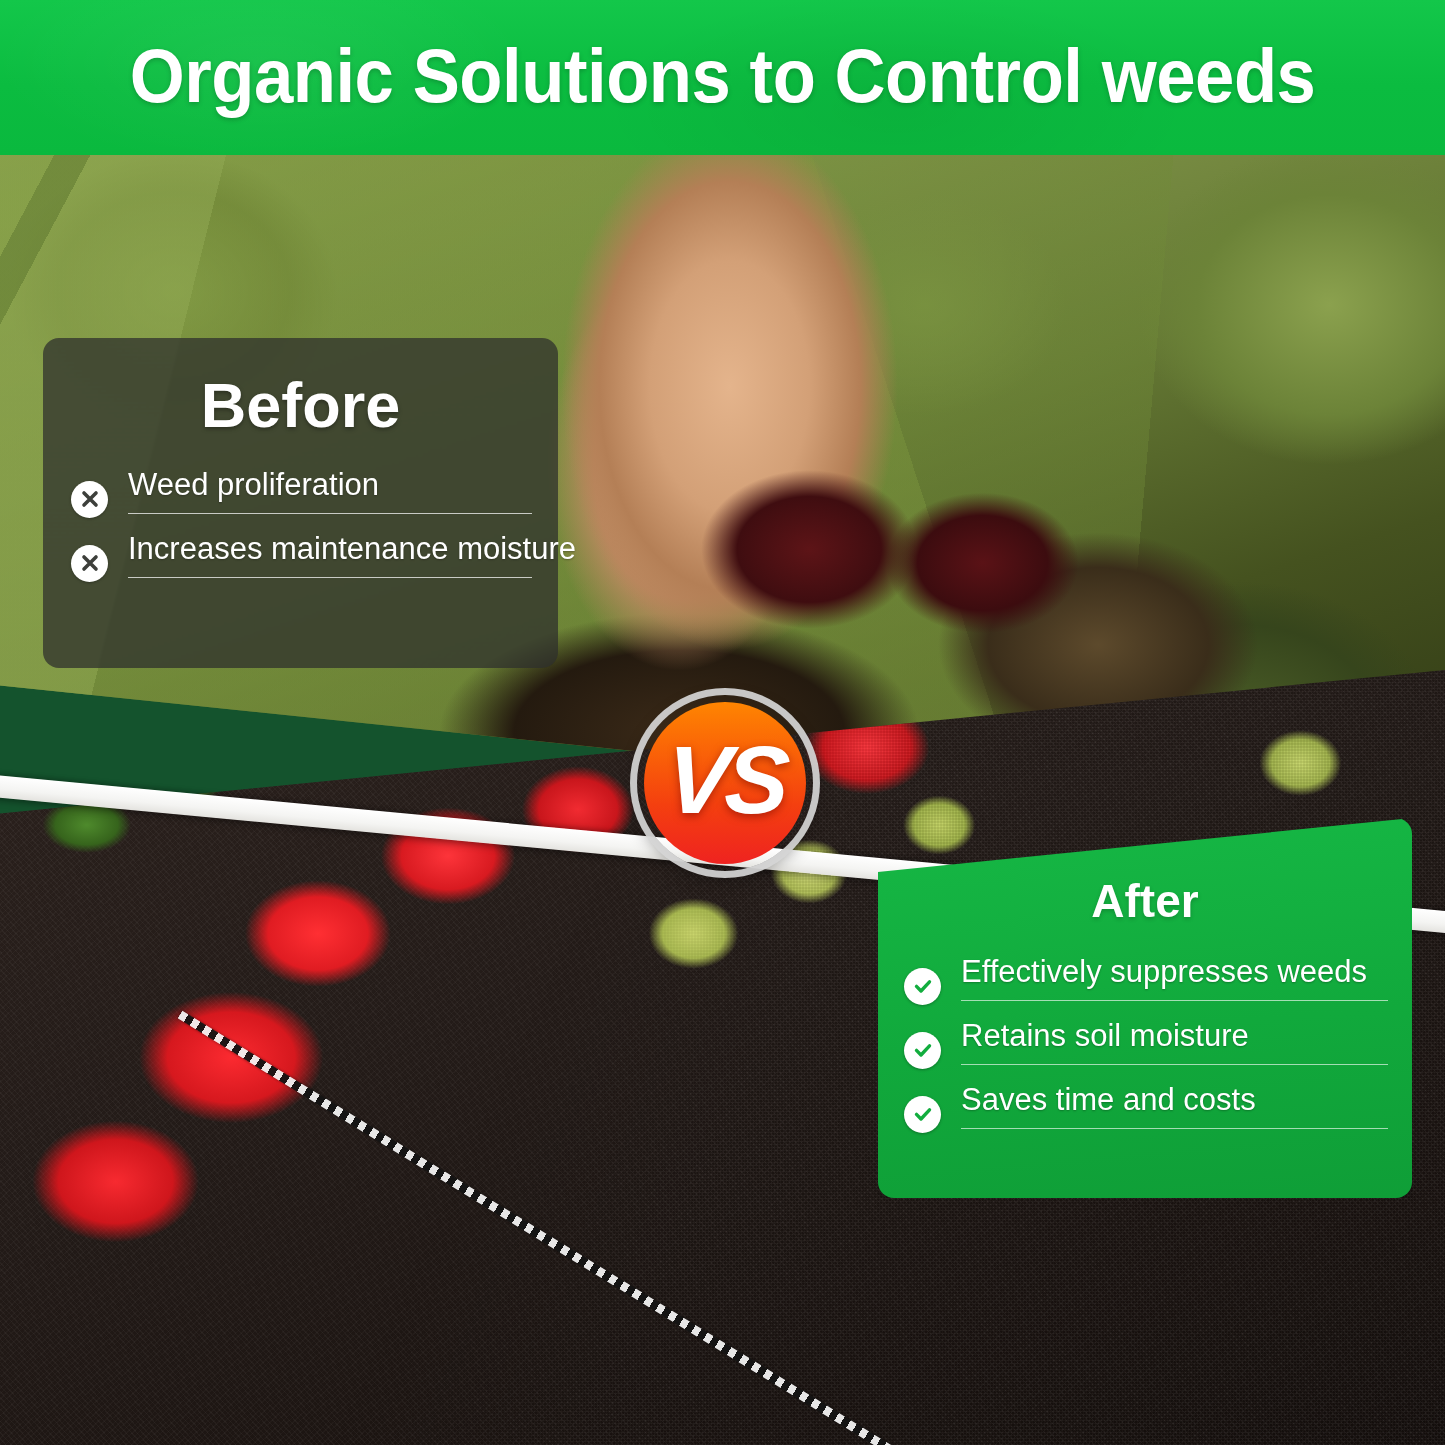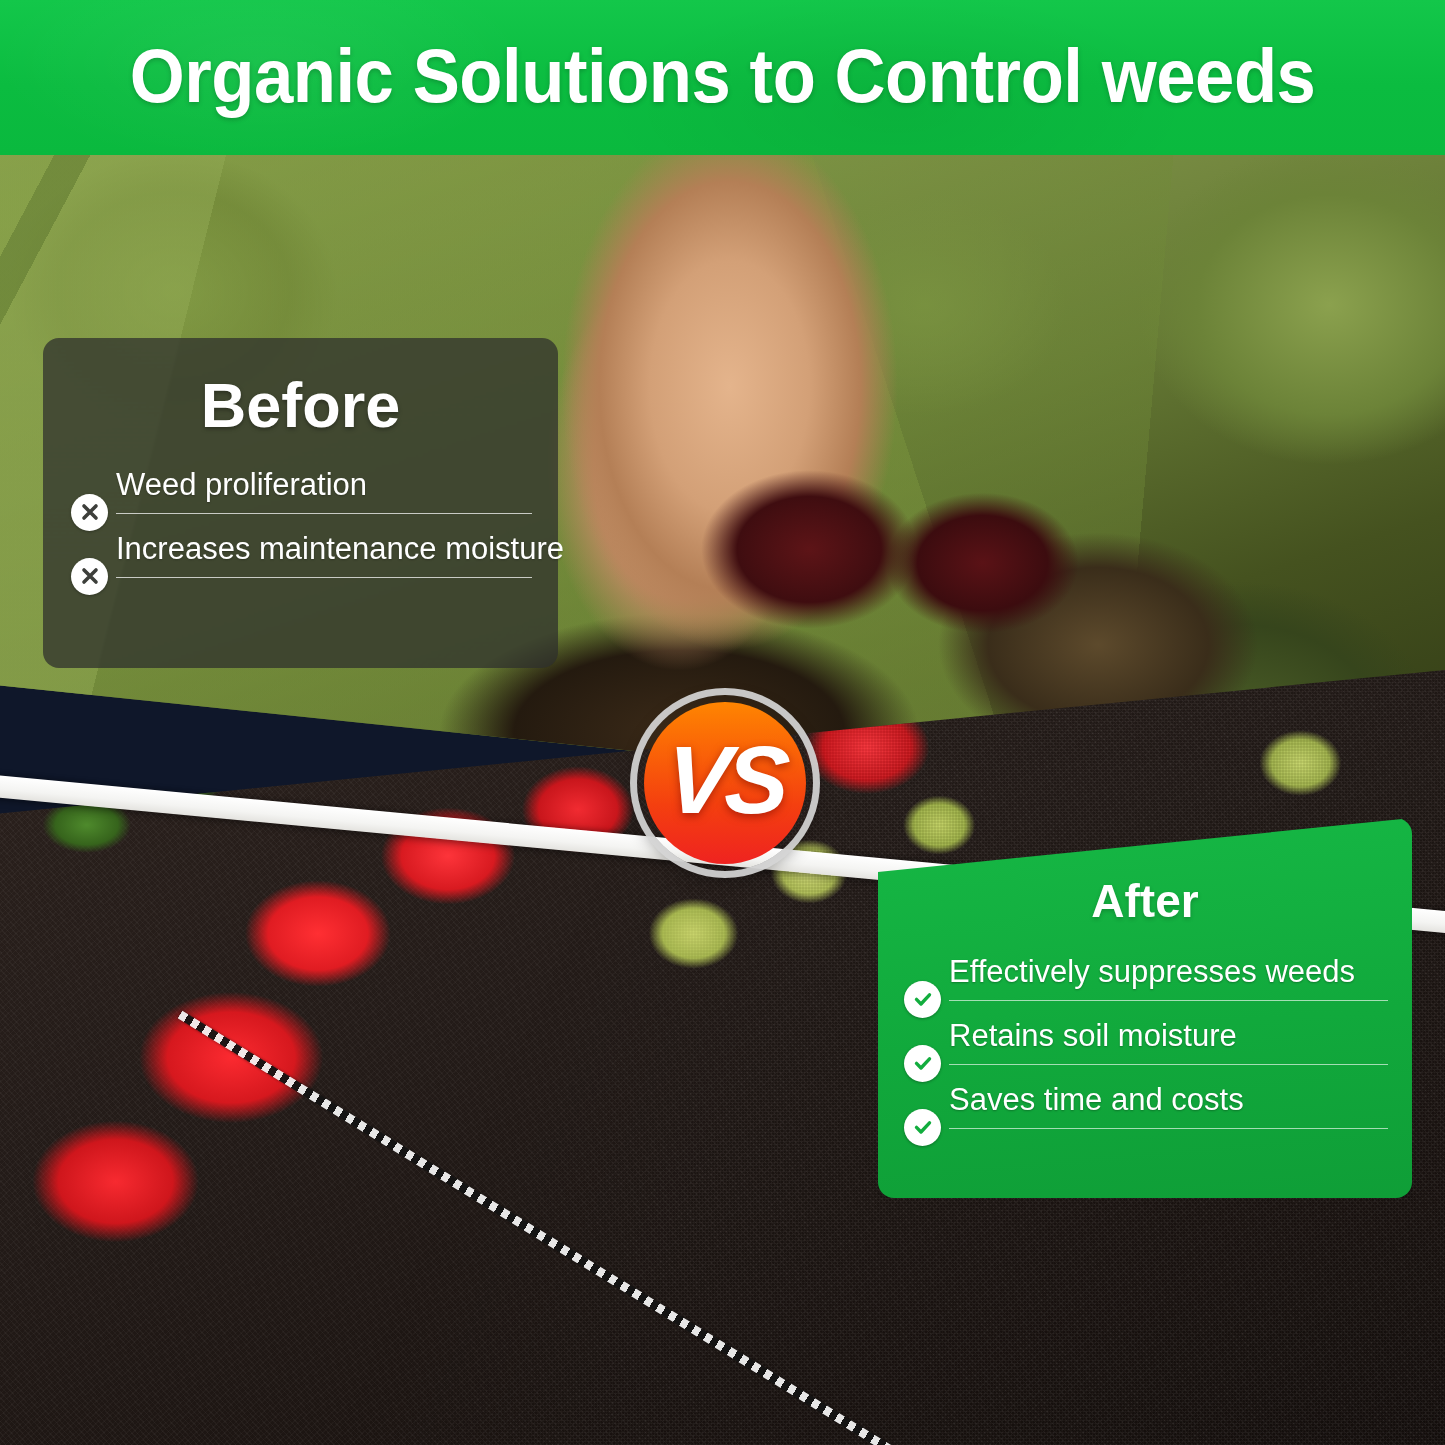--- a/index.html
+++ b/index.html
@@ -15,7 +15,7 @@
     position:relative;
     width:1445px; height:1445px;
     overflow:hidden;
-    background:#0f172a;
+    background:#14532d;
   }
 
   

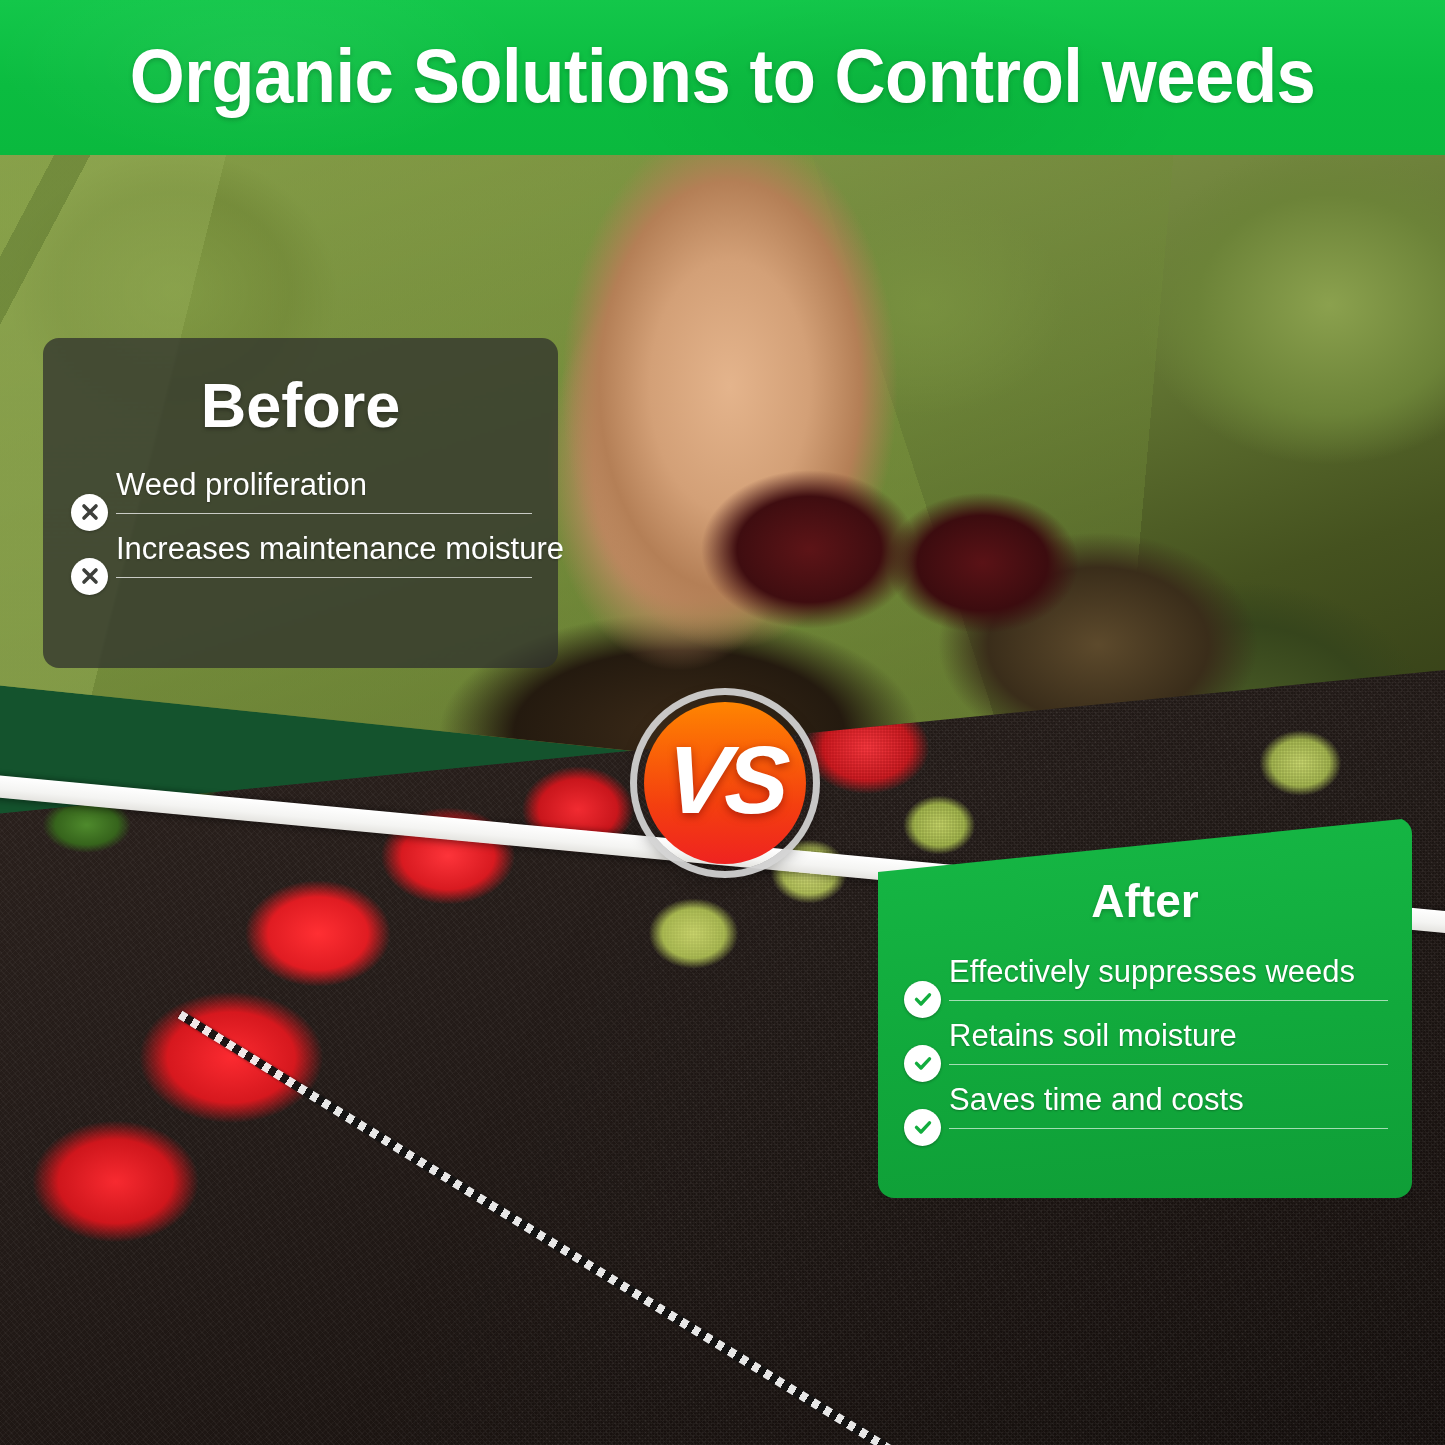--- a/index.html
+++ b/index.html
@@ -177,8 +177,8 @@
   .feat-list{ list-style:none; }
   .feat-row{
     display:flex;
-    align-items:flex-end;
-    gap:8px;
+    align-items:center;
+    gap:20px;
     padding:0 0 0 2px;
   }
   .feat-body{ flex:1; min-width:0; }

